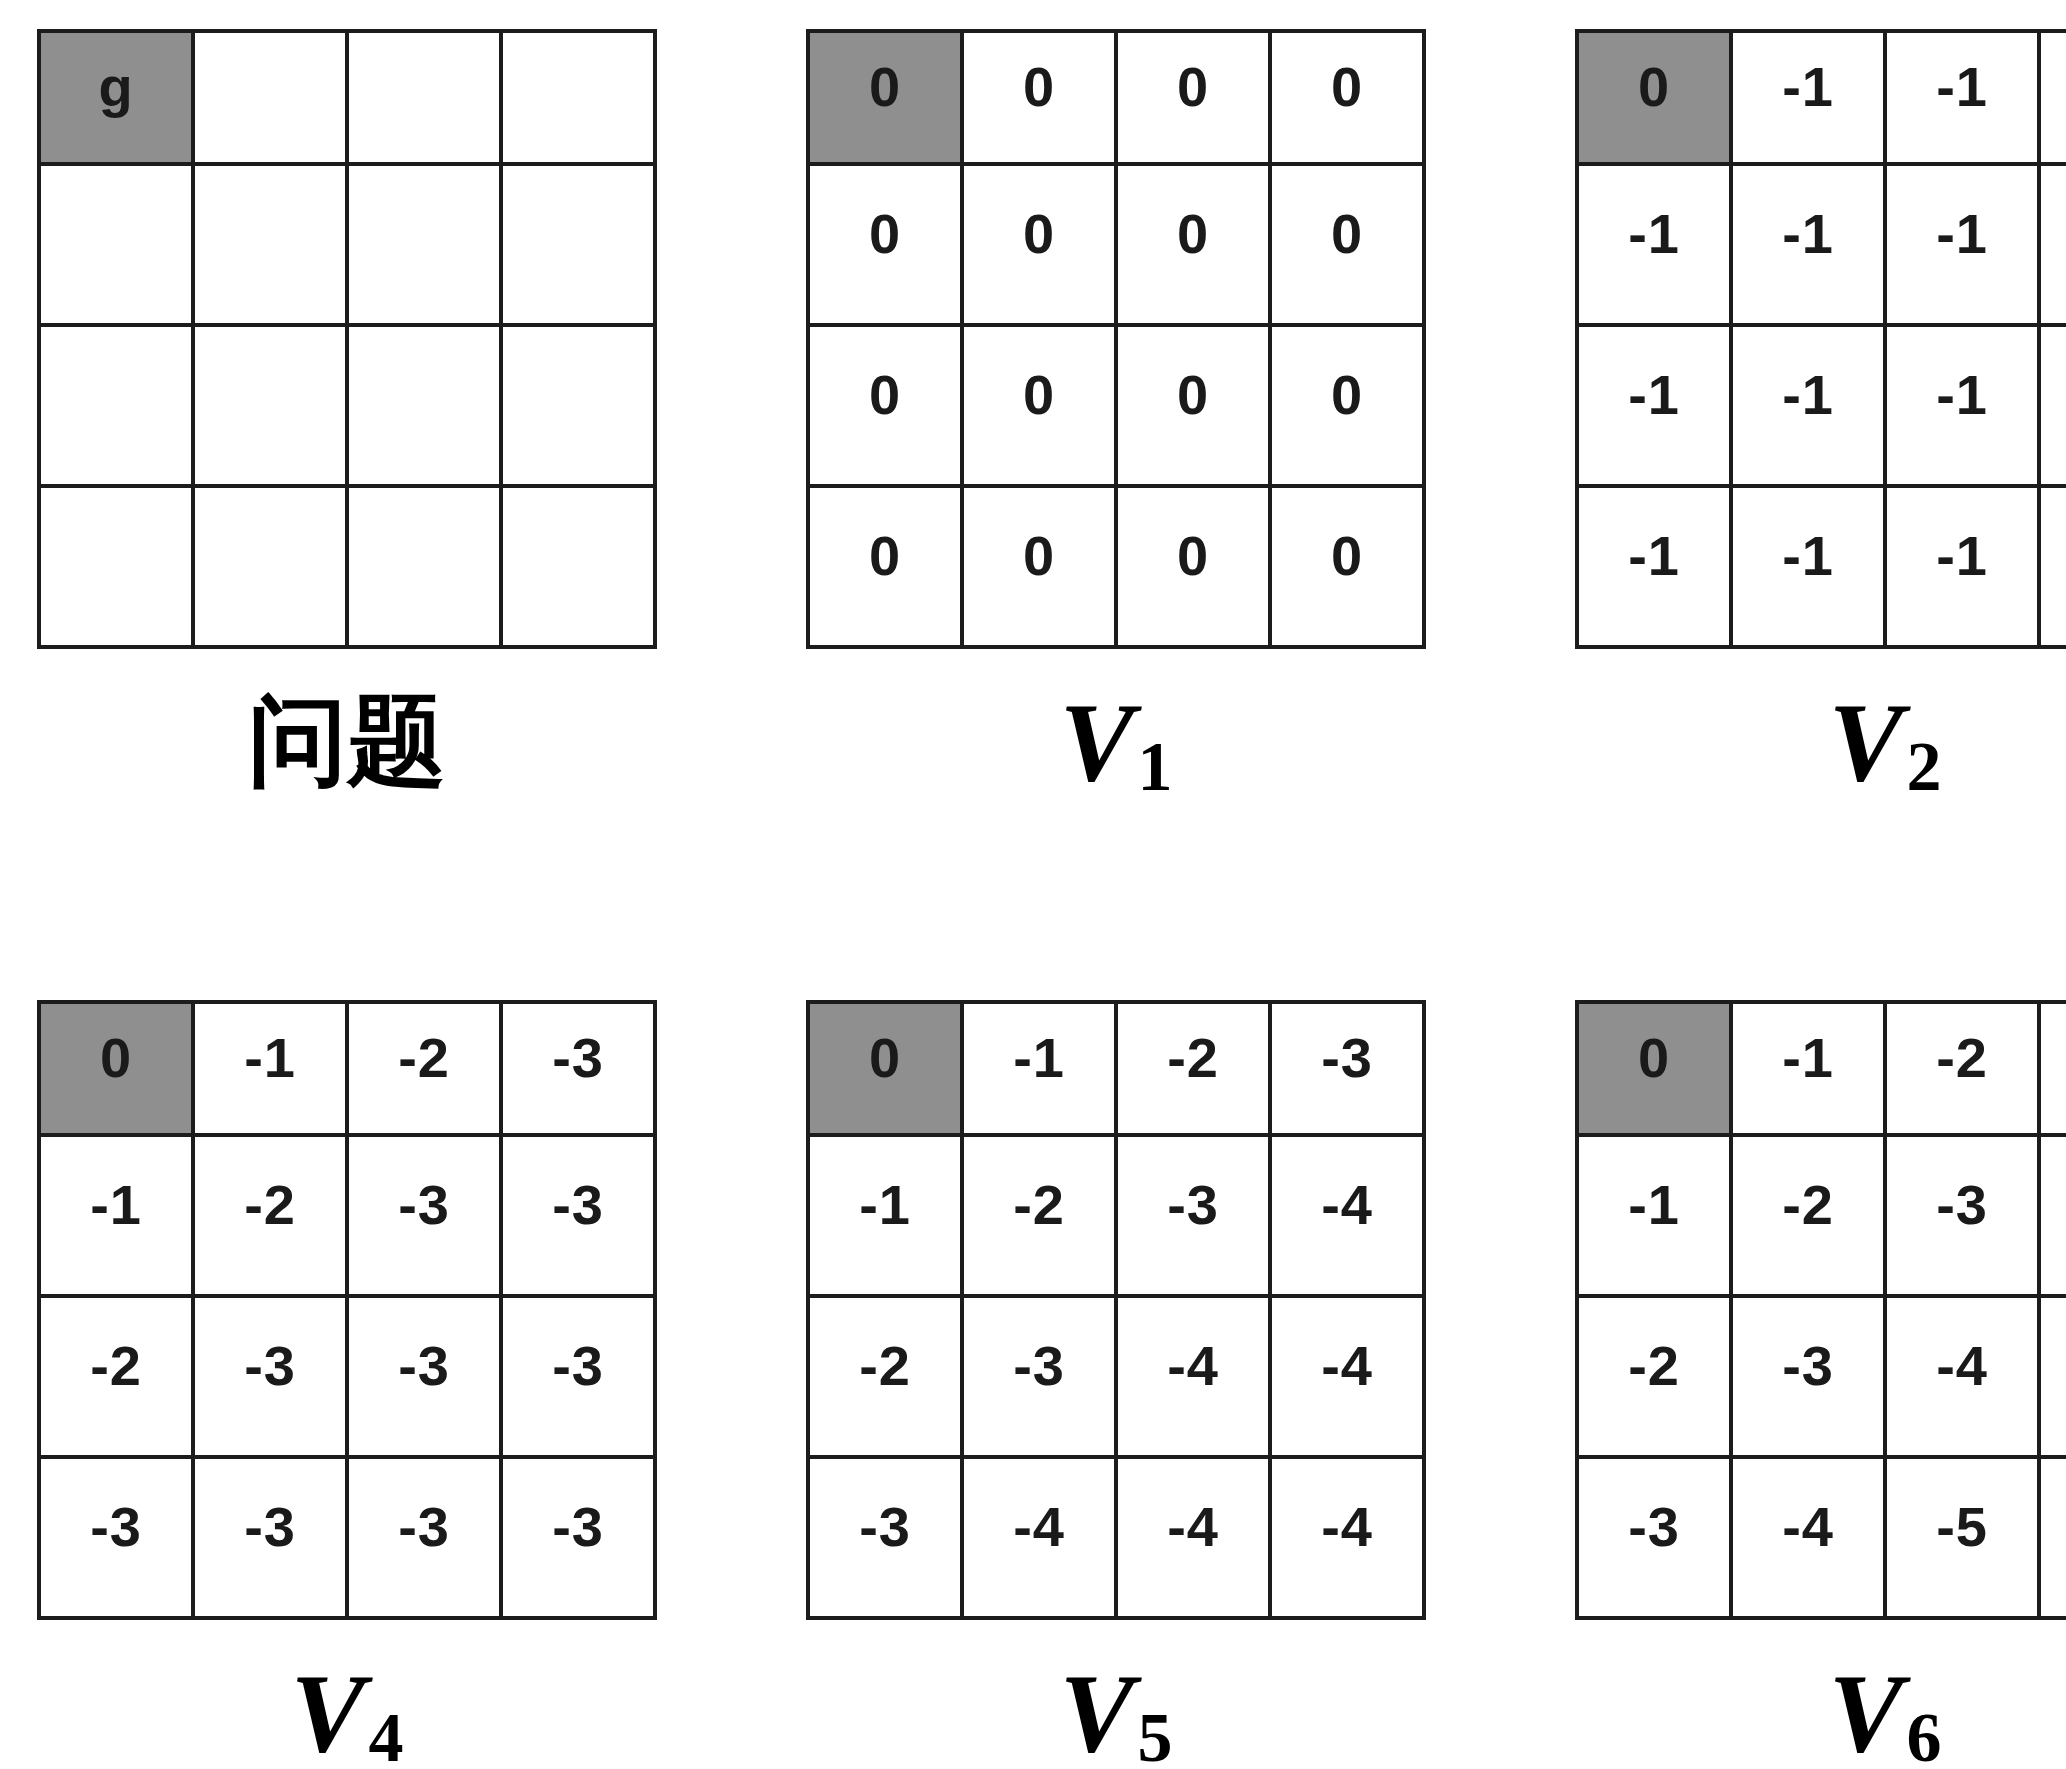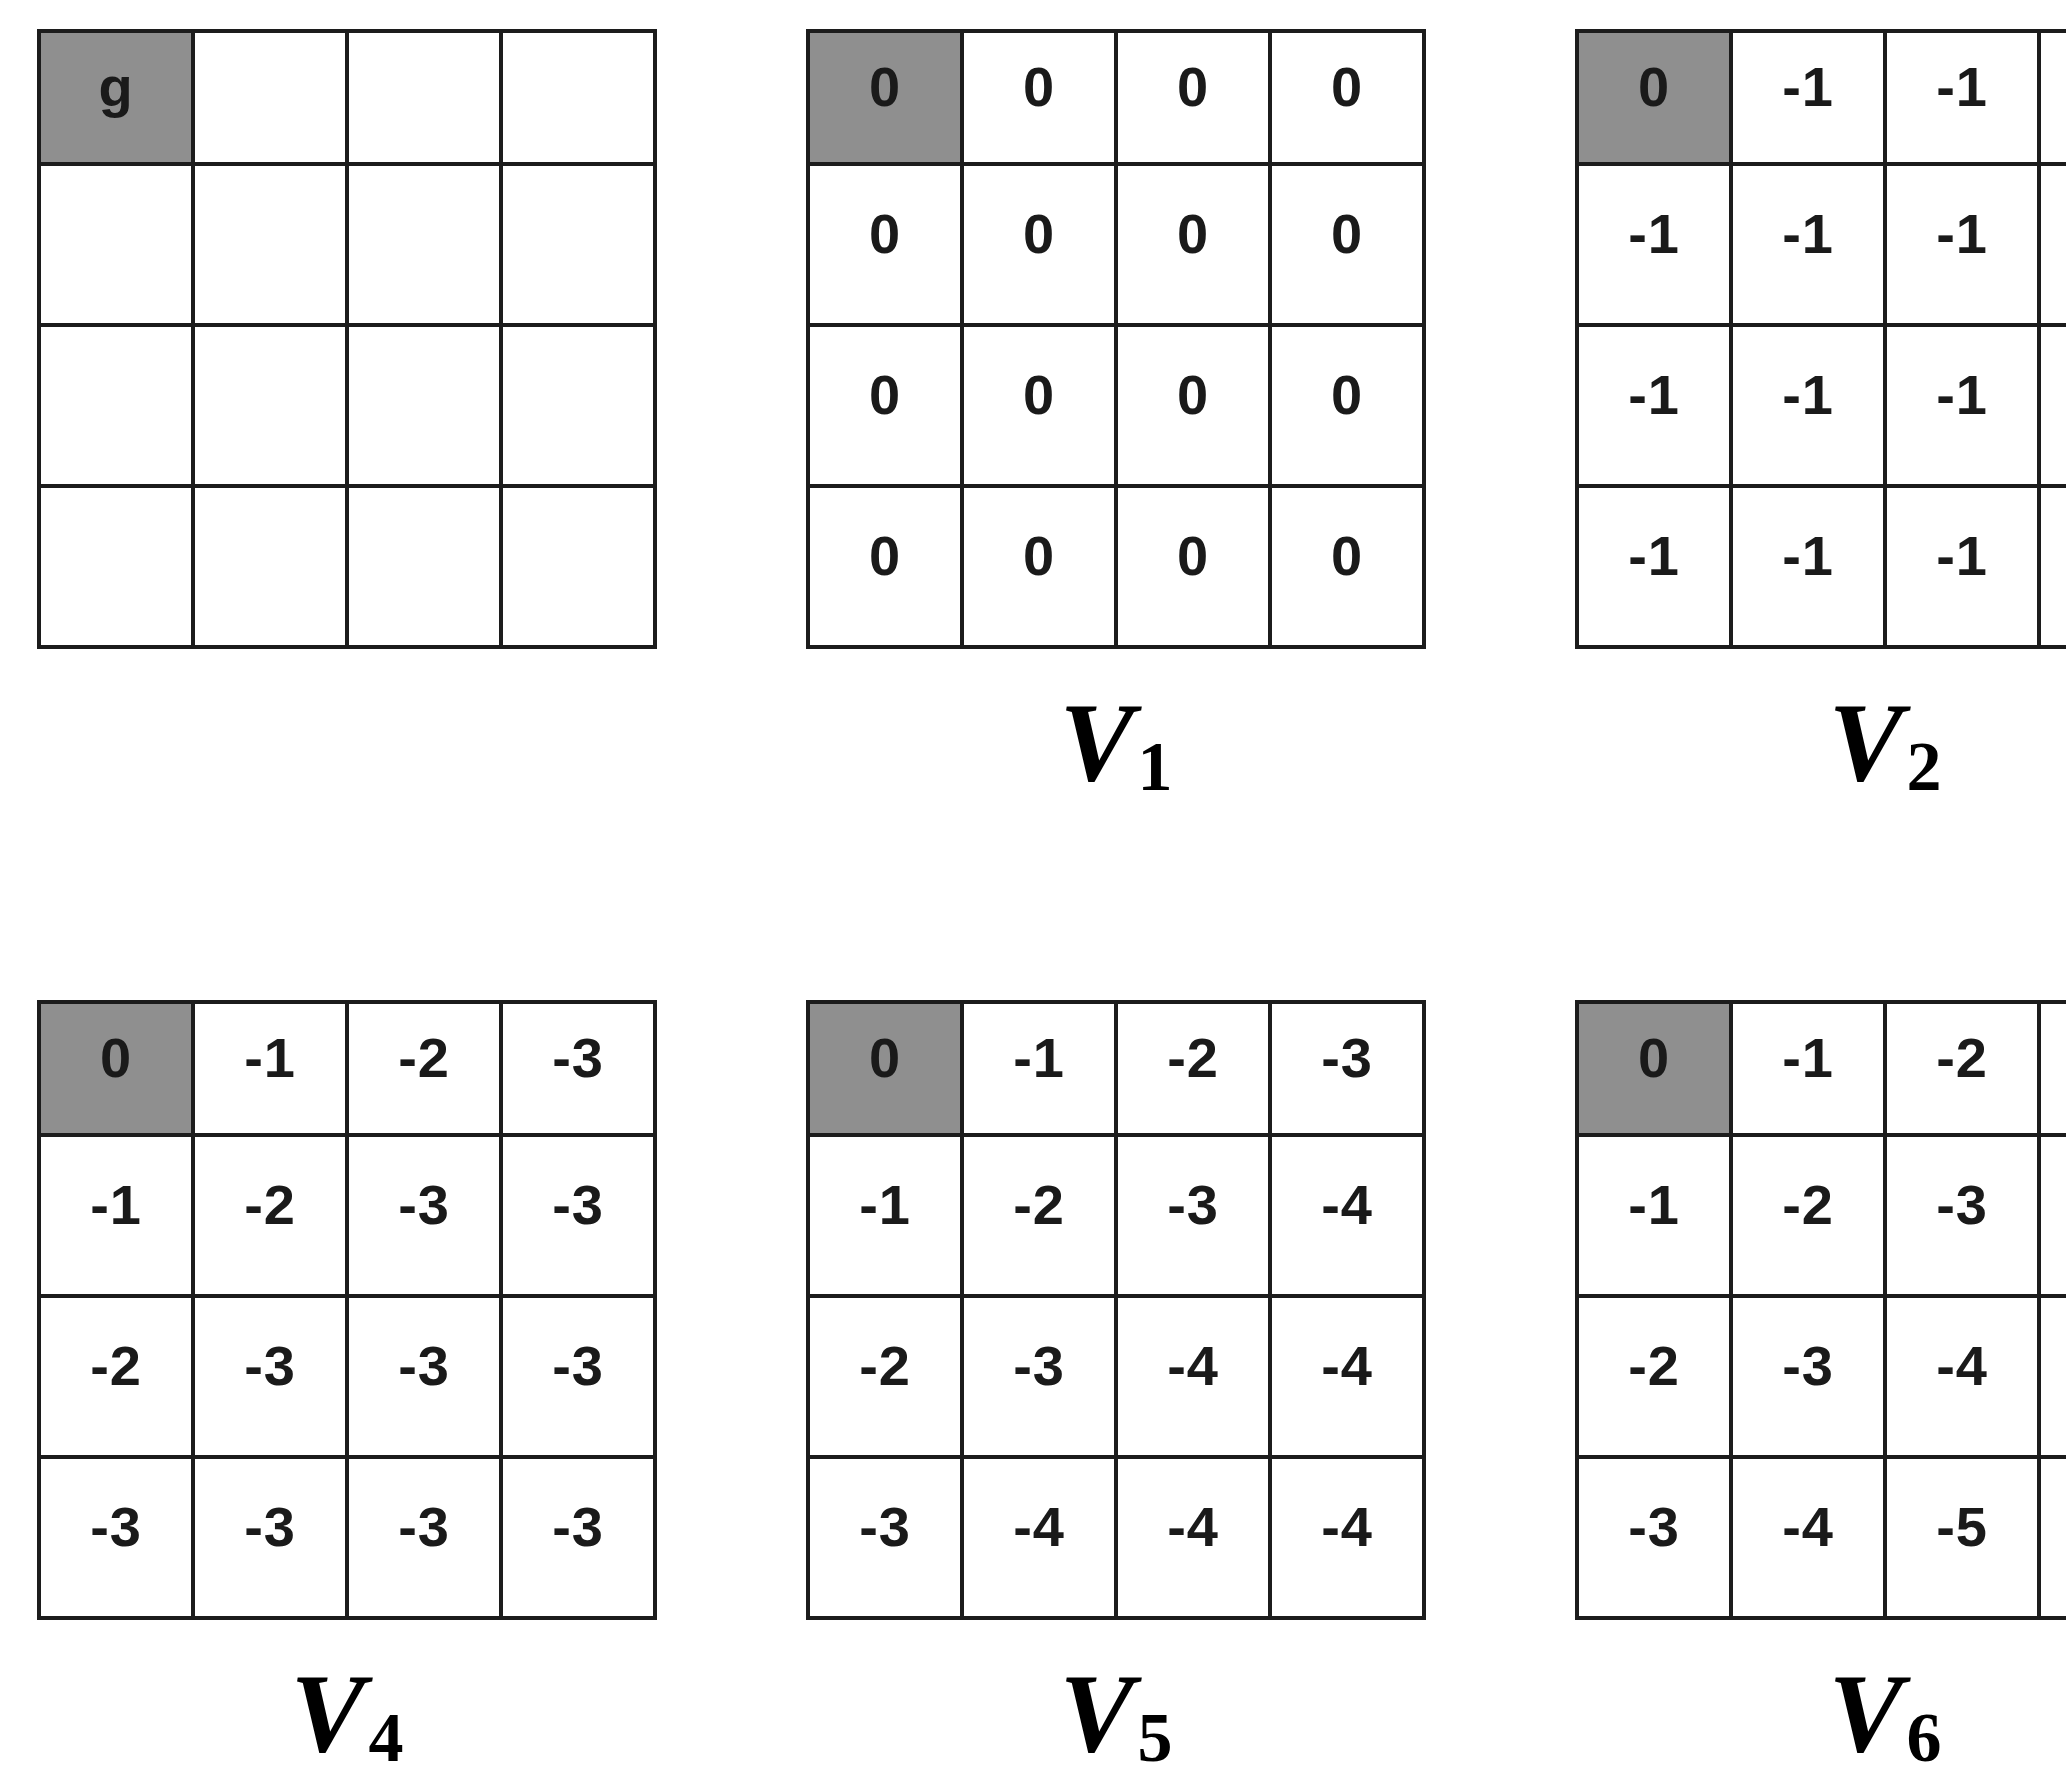--- a/index.html
+++ b/index.html
@@ -140,6 +140,9 @@
             <span></span>
           </div>
         </div>
+        <figcaption>
+          <span class="cap-cjk">问题</span>
+        </figcaption>
       </figure>
       <figure>
         <div class="grid">

